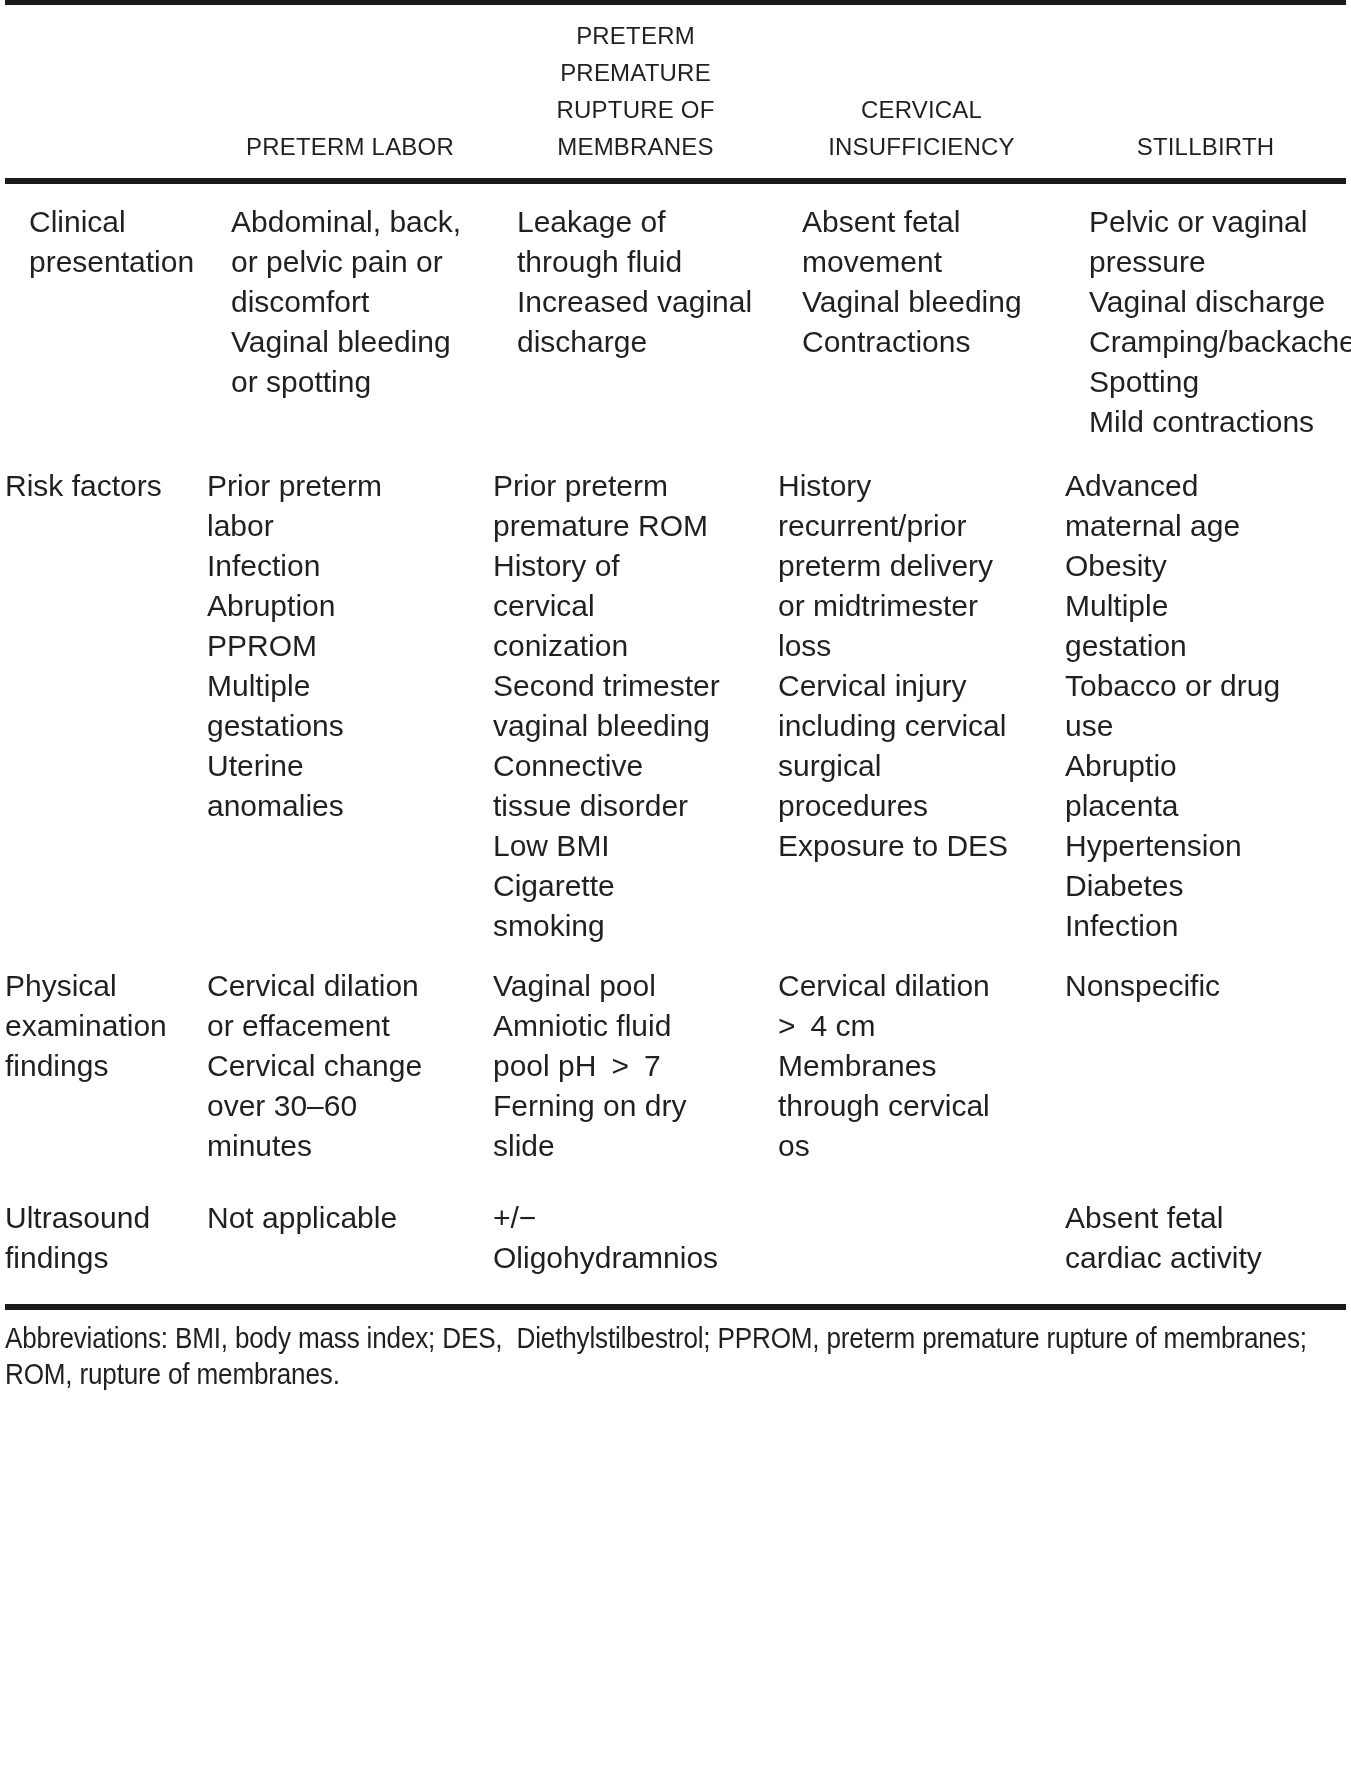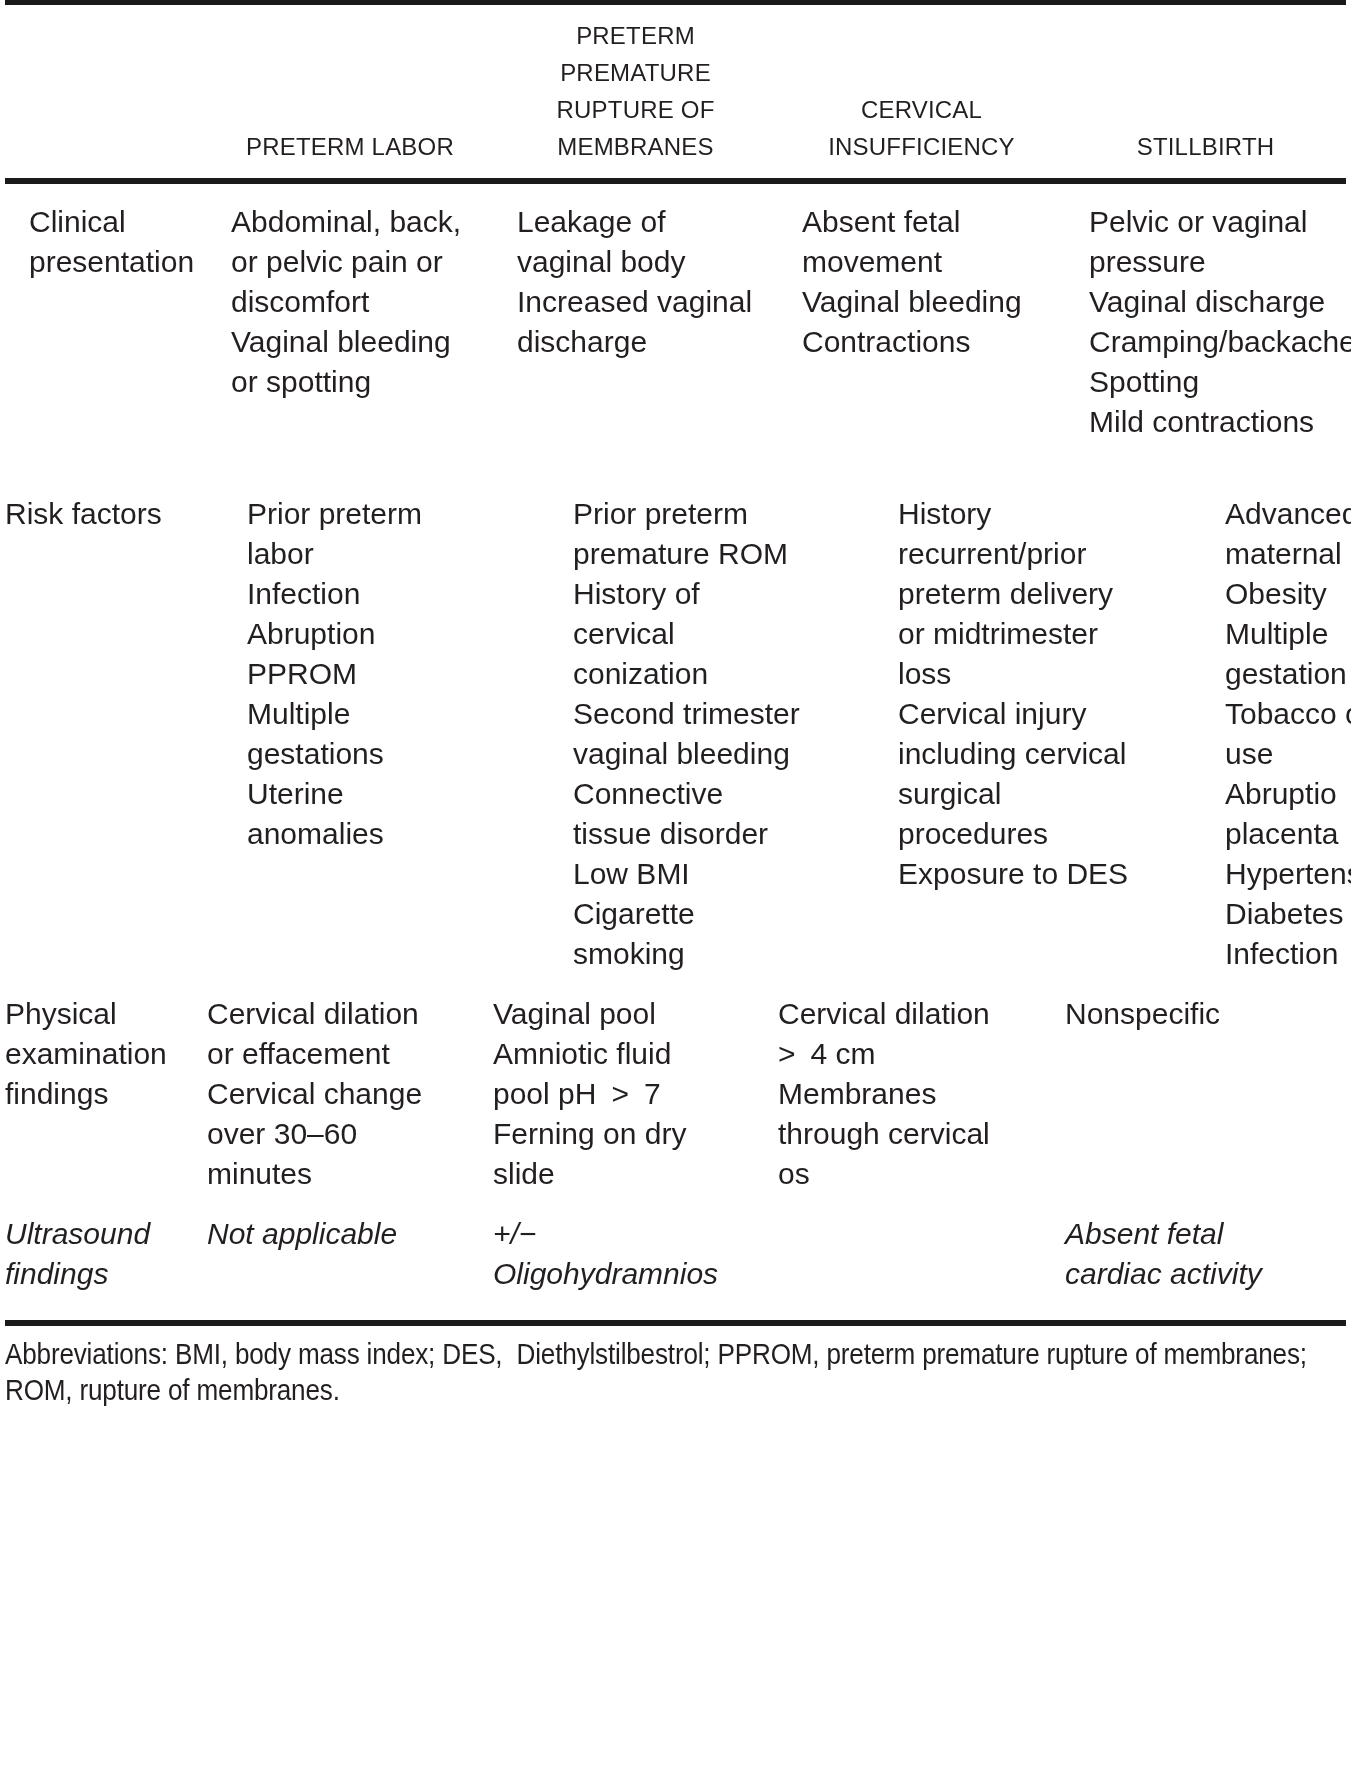--- a/index.html
+++ b/index.html
@@ -97,7 +97,7 @@
           <div class="item item-wrap">Vaginal bleeding or spotting</div>
         </div>
         <div class="cell c2">
-          <div class="item item-wrap">Leakage of vaginal body</div>
+          <div class="item item-wrap">Leakage of through fluid</div>
           <div class="item item-wrap">Increased vaginal discharge</div>
         </div>
         <div class="cell c4">

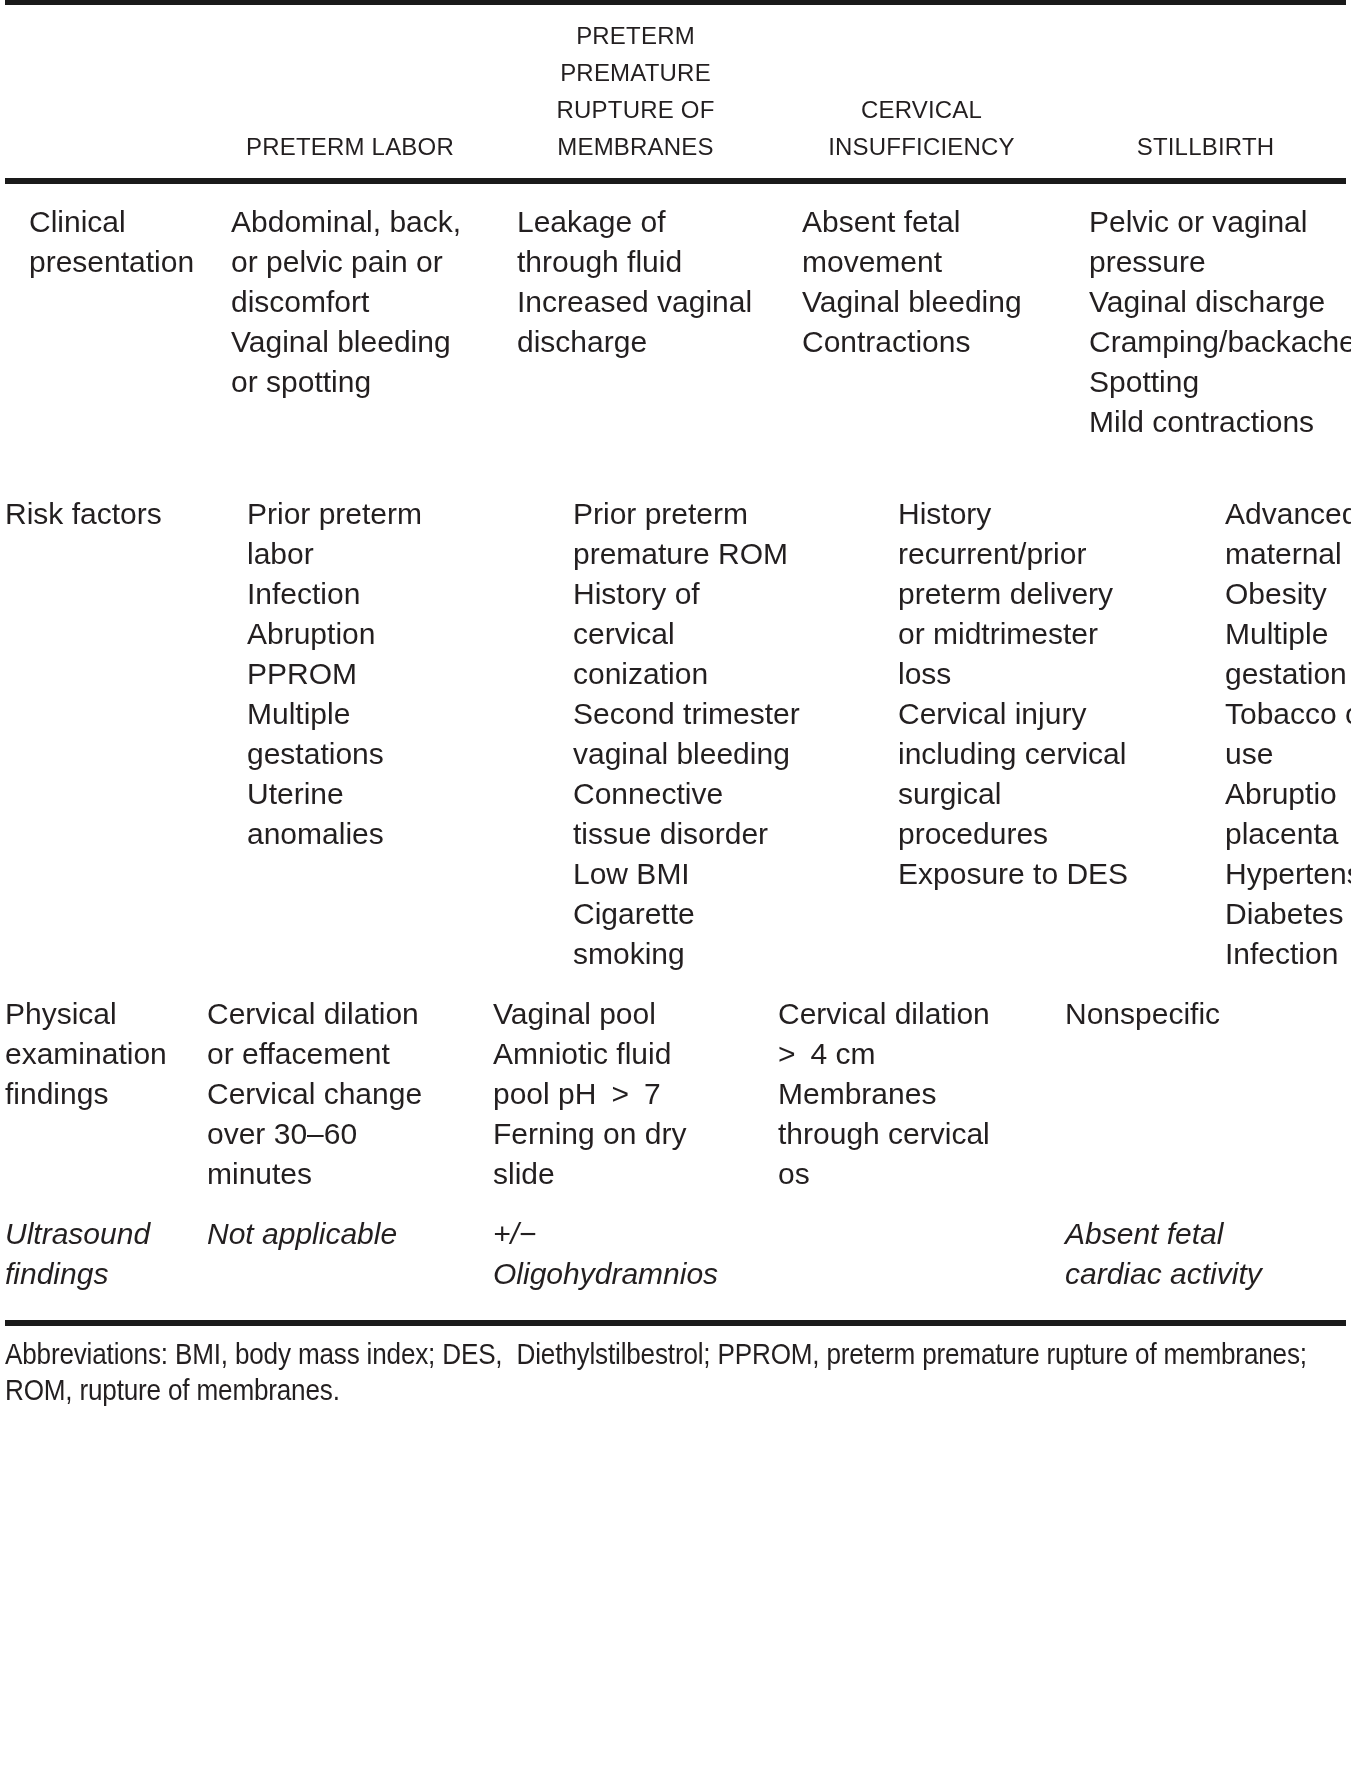--- a/index.html
+++ b/index.html
@@ -44,7 +44,7 @@
   }
   .hcell.c0 { text-align: left; }
   .row1 { margin-top: 18px; margin-left: 24px; }
-  .row2 { margin-top: 52px; gap: 40px; }
+  .row2 { margin-top: 24px; }
   .row3 { margin-top: 20px; }
   .row4 { margin-top: 20px; font-style: italic; }
   .cell {

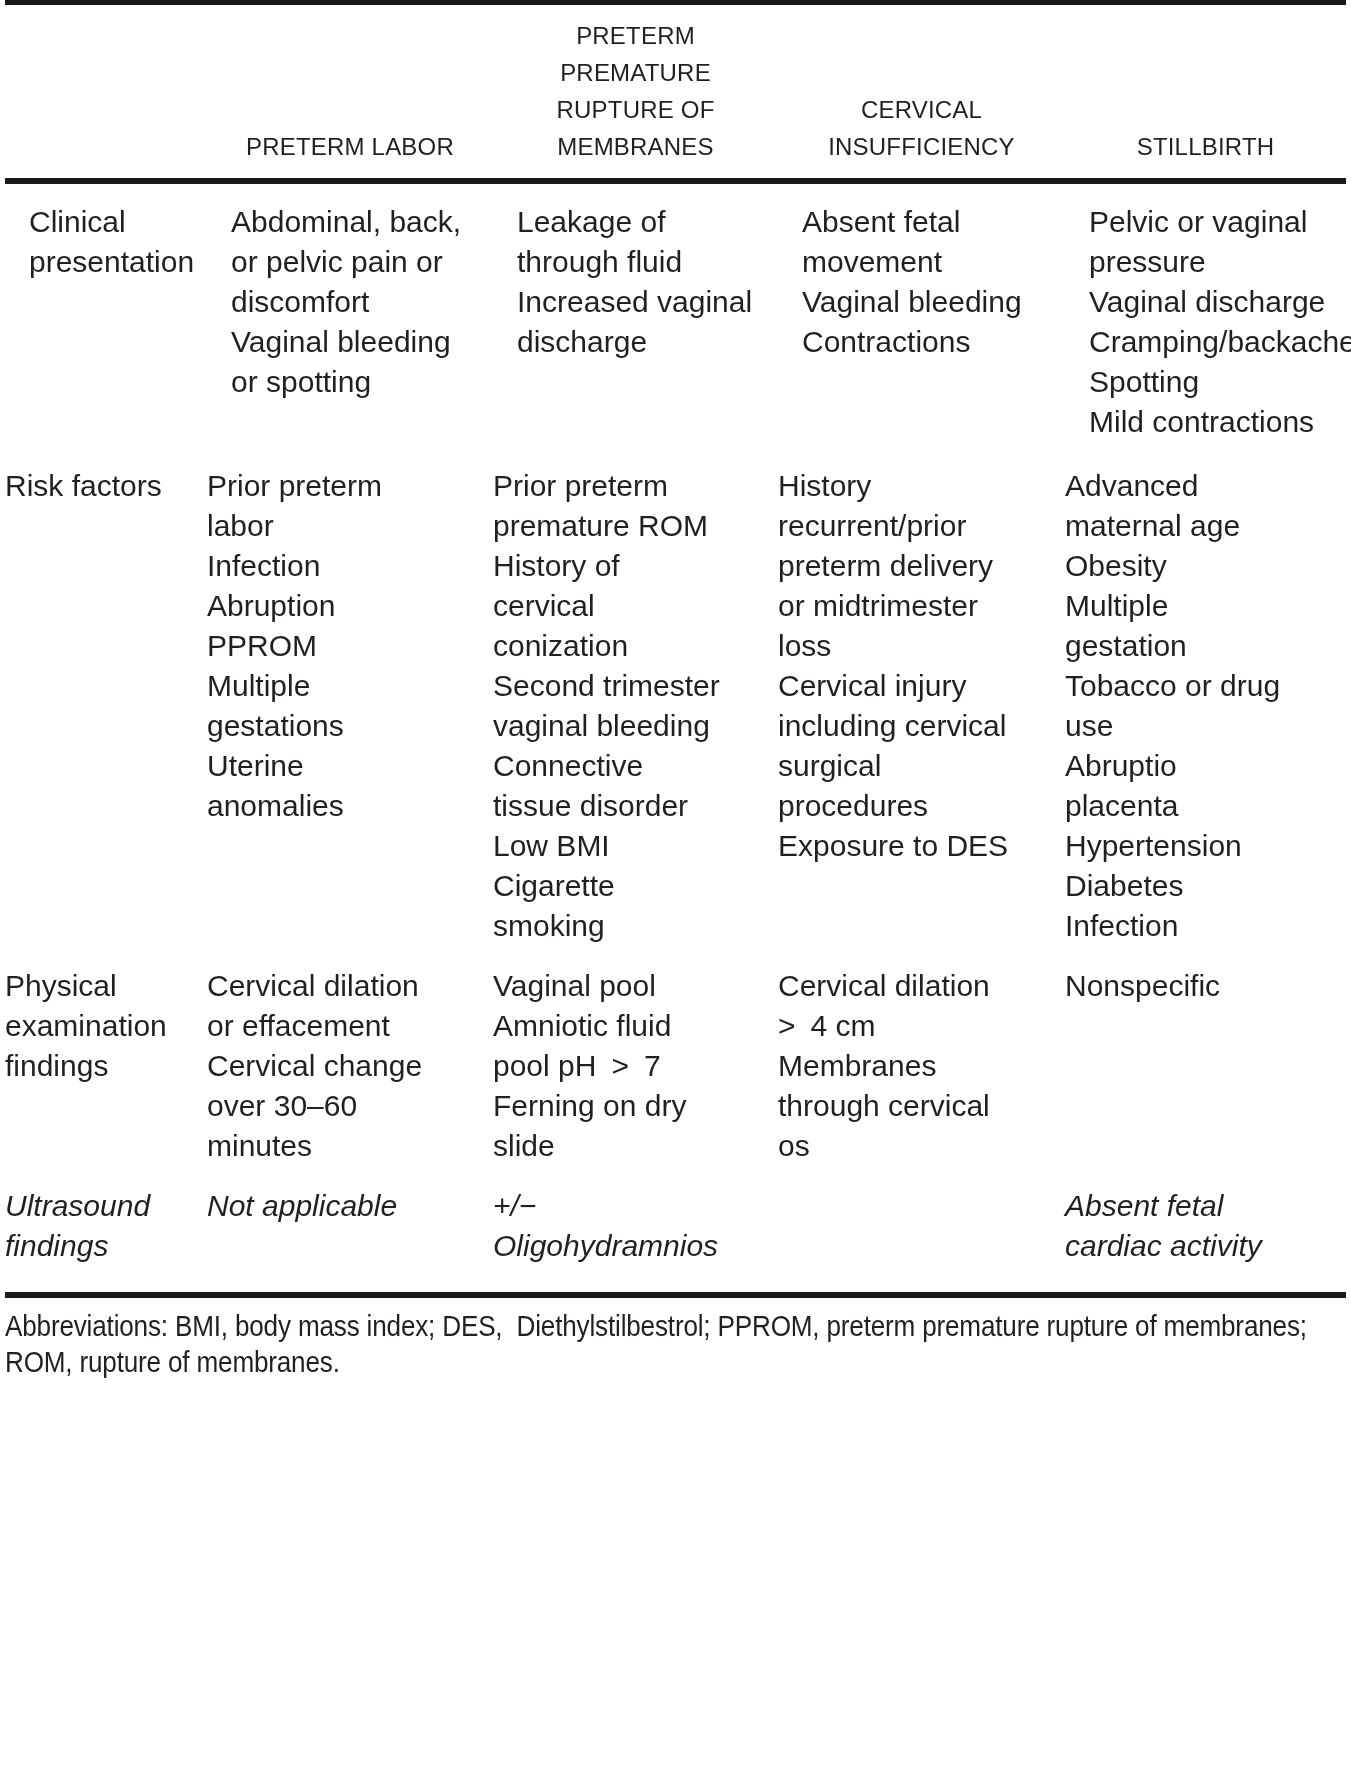--- a/index.html
+++ b/index.html
@@ -46,7 +46,7 @@
   .row1 { margin-top: 18px; margin-left: 24px; }
   .row2 { margin-top: 24px; }
   .row3 { margin-top: 20px; }
-  .row4 { margin-top: 20px; font-style: italic; }
+  .row4 { margin-top: 32px; }
   .cell {
     font-size: 30px;
     line-height: 40px;

